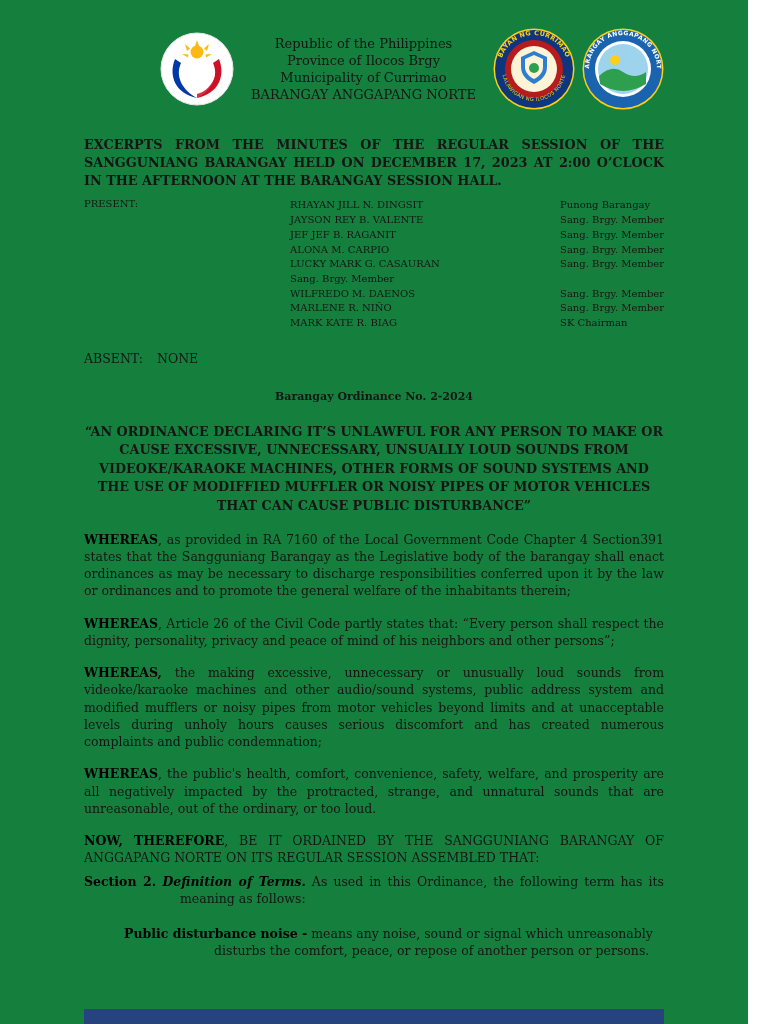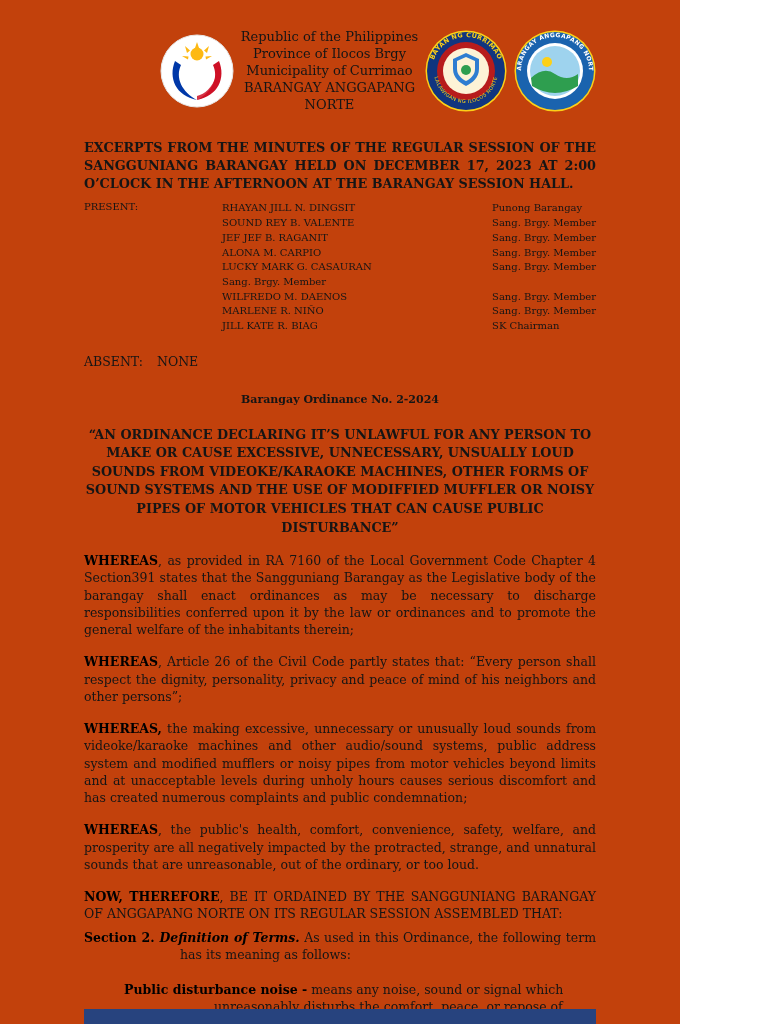--- a/index.html
+++ b/index.html
@@ -6,7 +6,7 @@
   html,body { width:768px; height:1024px; }
   body { background:#ffffff; }
   .page {
-    position:relative; width:680px; height:1024px; background:#c2410c;
+    position:relative; width:748px; height:1024px; background:#15803d;
     overflow:hidden; font-family:"DejaVu Serif", serif; color:#151515;
   }
   .content { padding:28px 84px 0 84px; }

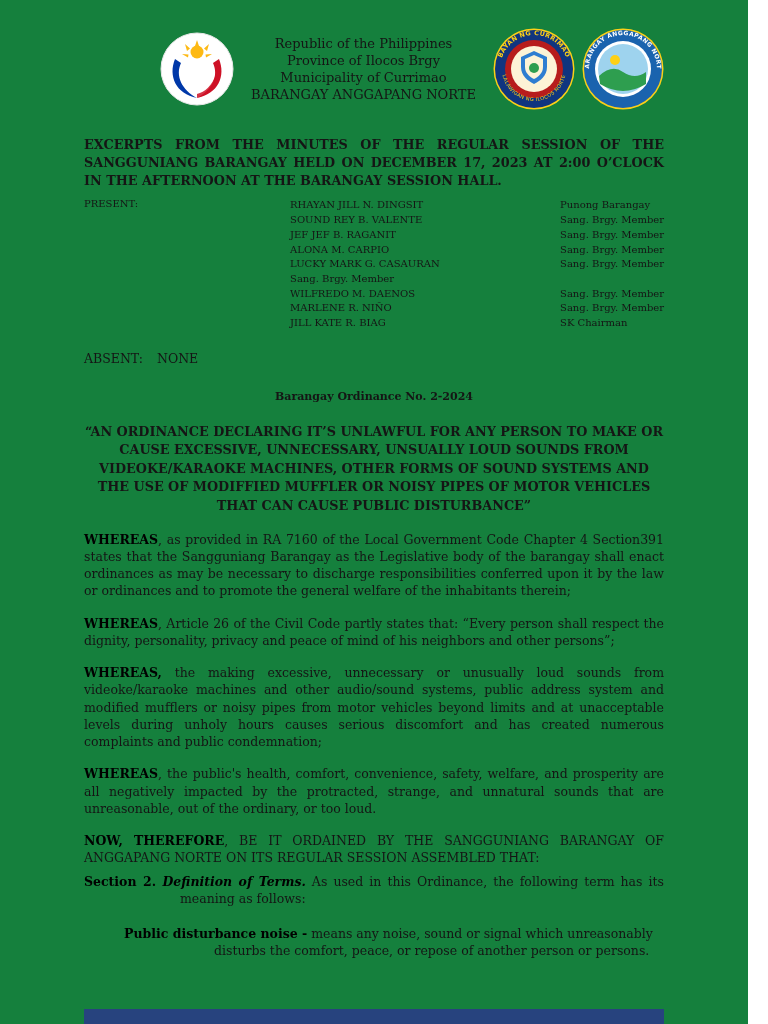--- a/index.html
+++ b/index.html
@@ -118,7 +118,7 @@
           <span>Punong Barangay</span>
         </div>
         <div class="member-row">
-          <span class="member-name">SOUND REY B. VALENTE</span>
+          <span class="member-name">JAYSON REY B. VALENTE</span>
           <span>Sang. Brgy. Member</span>
         </div>
         <div class="member-row">

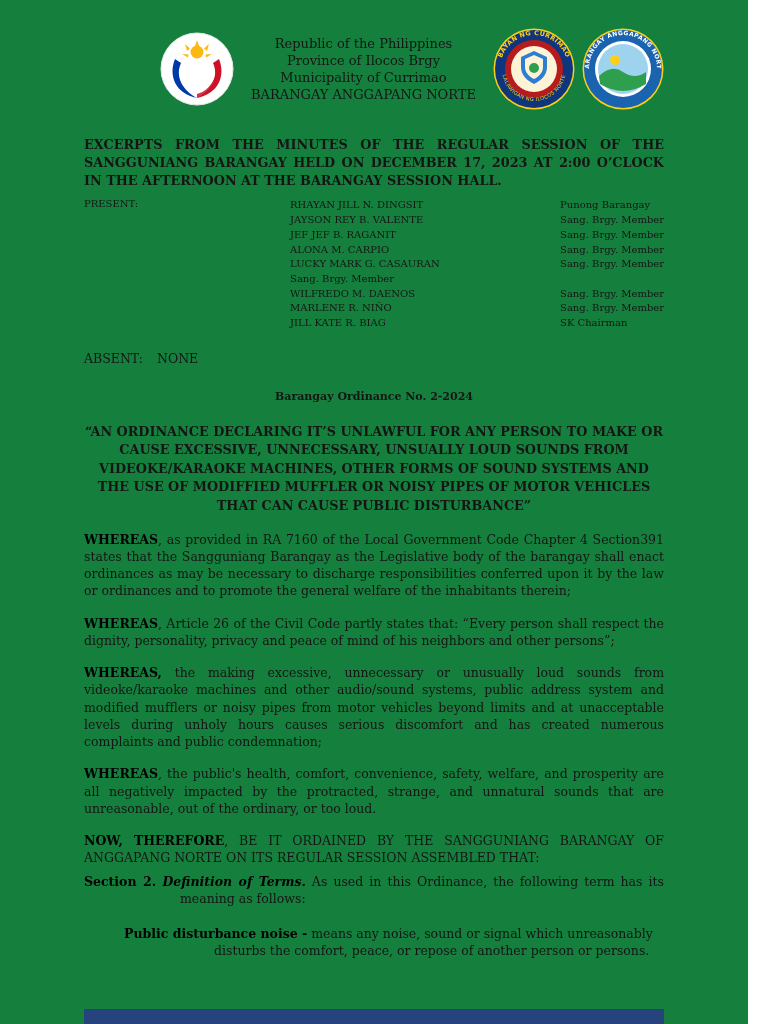--- a/index.html
+++ b/index.html
@@ -145,7 +145,7 @@
           <span>Sang. Brgy. Member</span>
         </div>
         <div class="member-row">
-          <span class="member-name">JILL KATE R. BIAG</span>
+          <span class="member-name">MARK KATE R. BIAG</span>
           <span>SK Chairman</span>
         </div>
       </div>

